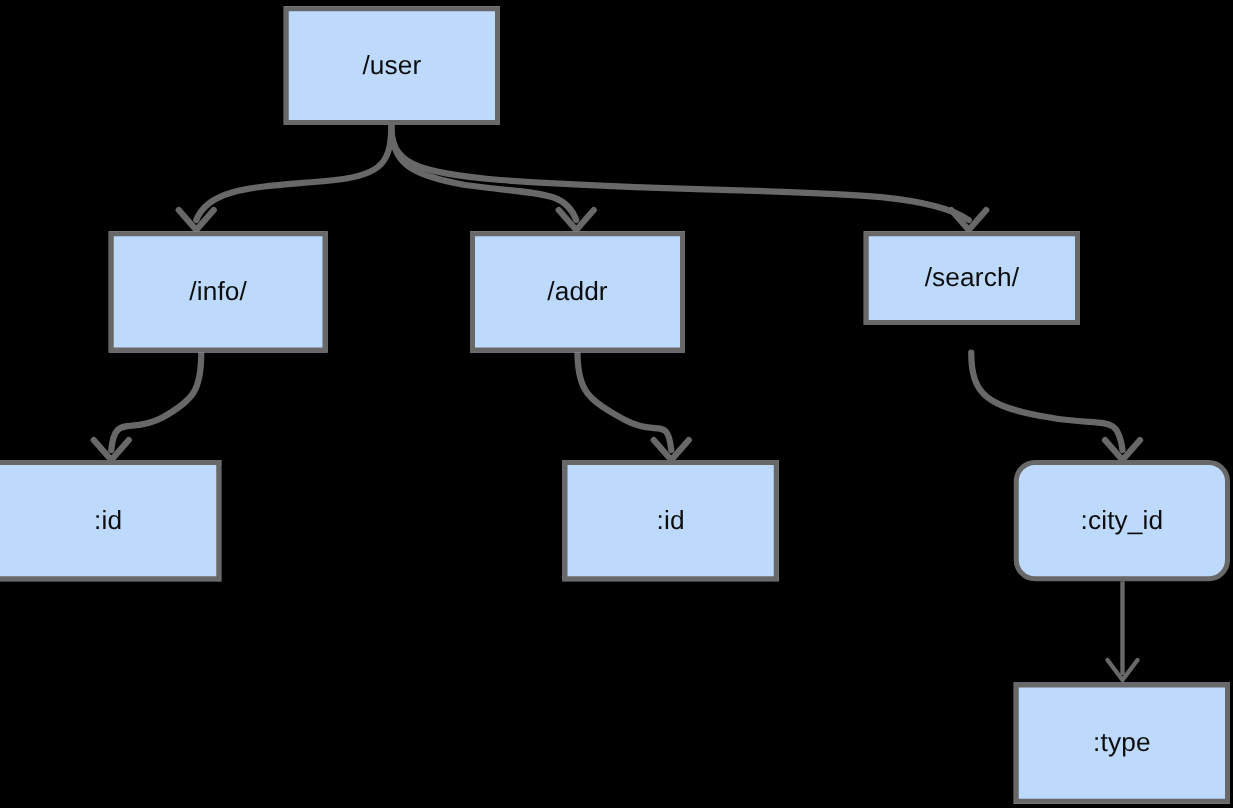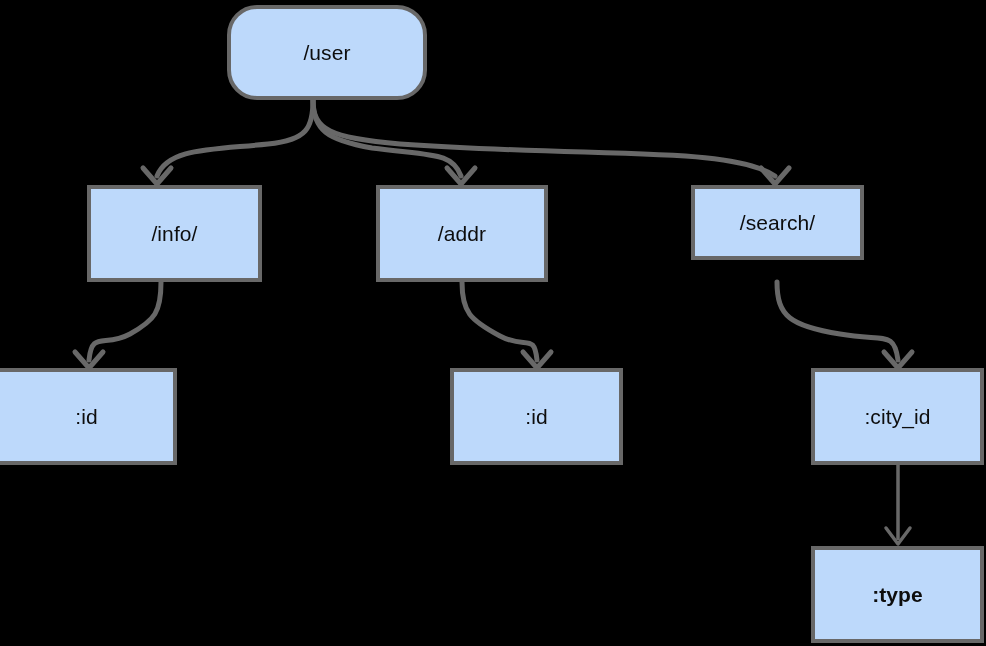--- a/index.html
+++ b/index.html
@@ -91,7 +91,7 @@
     </g>
   </svg>
 
-  <div class="node" style="left:227px; top:5px; width:200px; height:95px;border-radius:30px;">
+  <div class="node" style="left:227px; top:5px; width:173px; height:95px;">
     <span class="node-label">/user</span>
   </div>
 

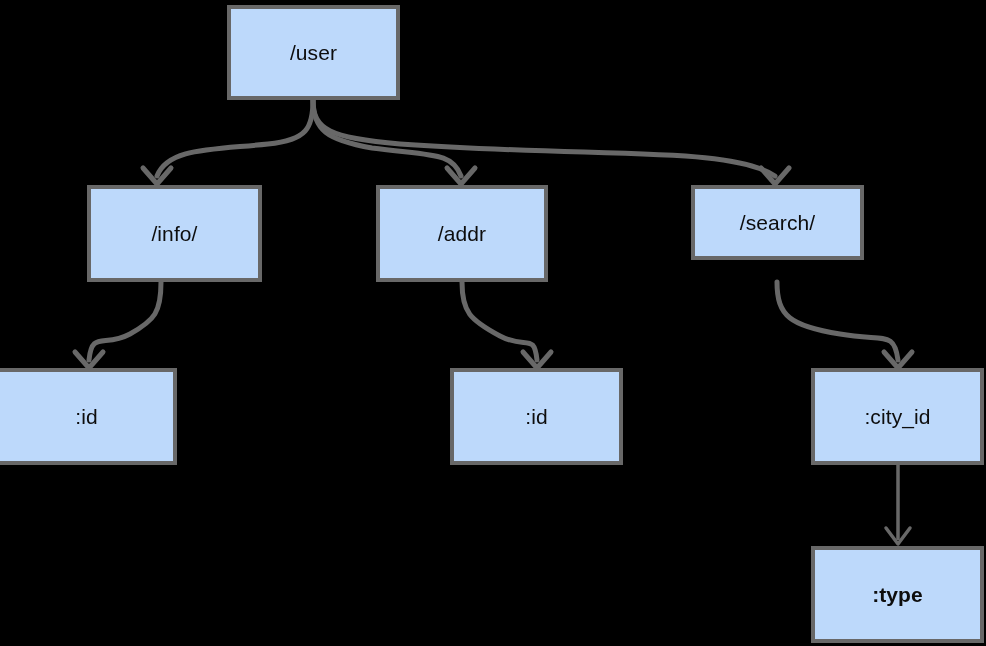--- a/index.html
+++ b/index.html
@@ -115,7 +115,7 @@
     <span class="node-label">:id</span>
   </div>
 
-  <div class="node" style="left:811px; top:368px; width:173px; height:97px;">
+  <div class="node" style="left:811px; top:368px; width:173px; height:97px;border-radius:17px;">
     <span class="node-label">:city_id</span>
   </div>
 

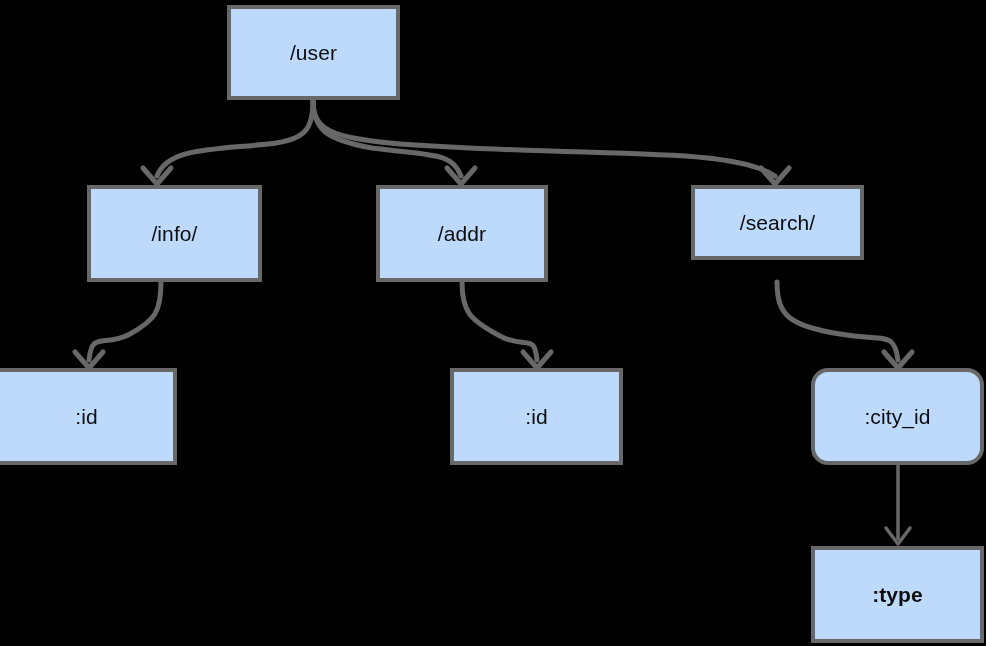--- a/index.html
+++ b/index.html
@@ -119,7 +119,7 @@
     <span class="node-label">:city_id</span>
   </div>
 
-  <div class="node" style="left:811px; top:546px; width:173px; height:97px;font-weight:bold;">
+  <div class="node" style="left:811px; top:546px; width:173px; height:97px;">
     <span class="node-label">:type</span>
   </div>
 

